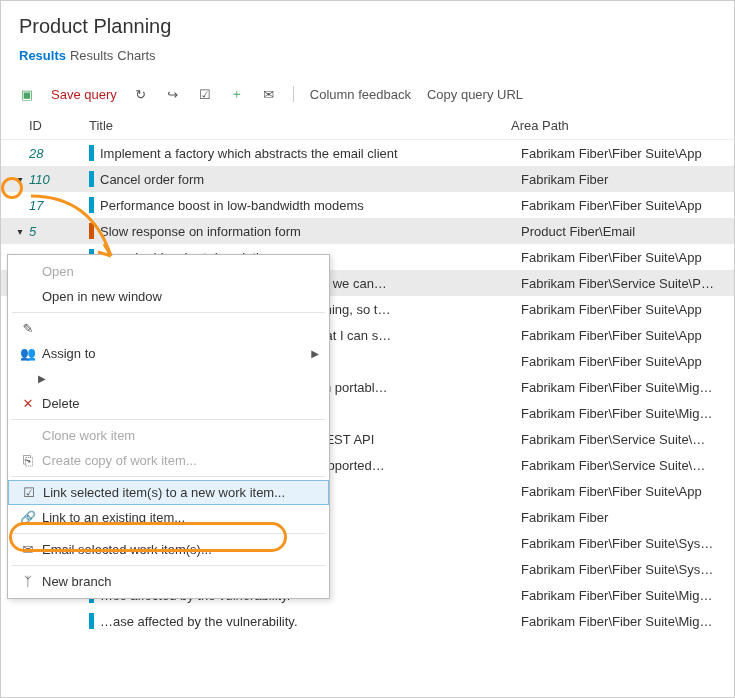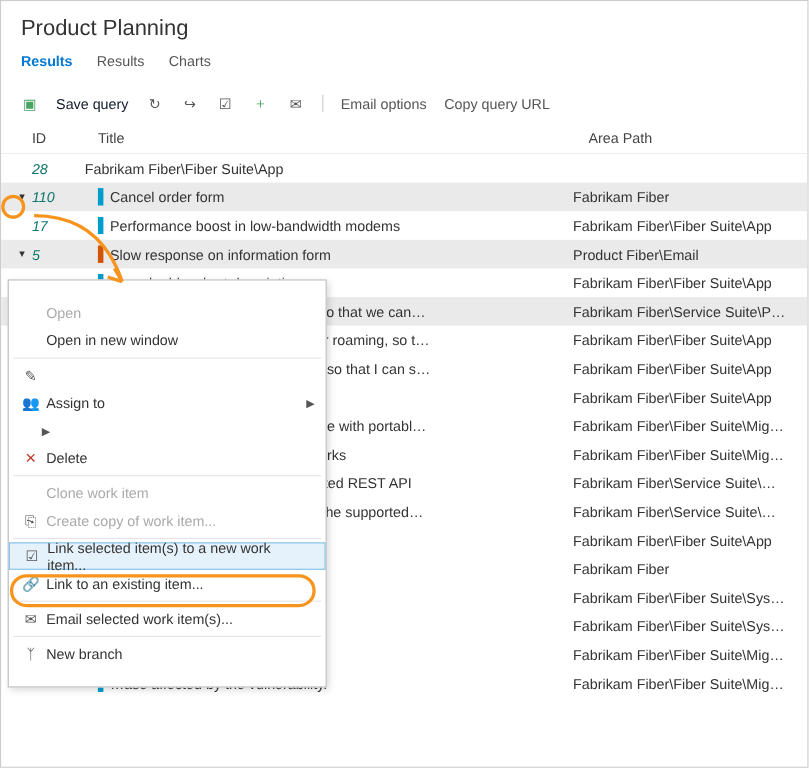--- a/index.html
+++ b/index.html
@@ -22,7 +22,7 @@
   }
   .tabs {
     display: flex;
-    gap: 22px;
+    gap: 4px;
     padding: 0 18px 8px 18px;
     border-bottom: 1px solid #fff;
   }

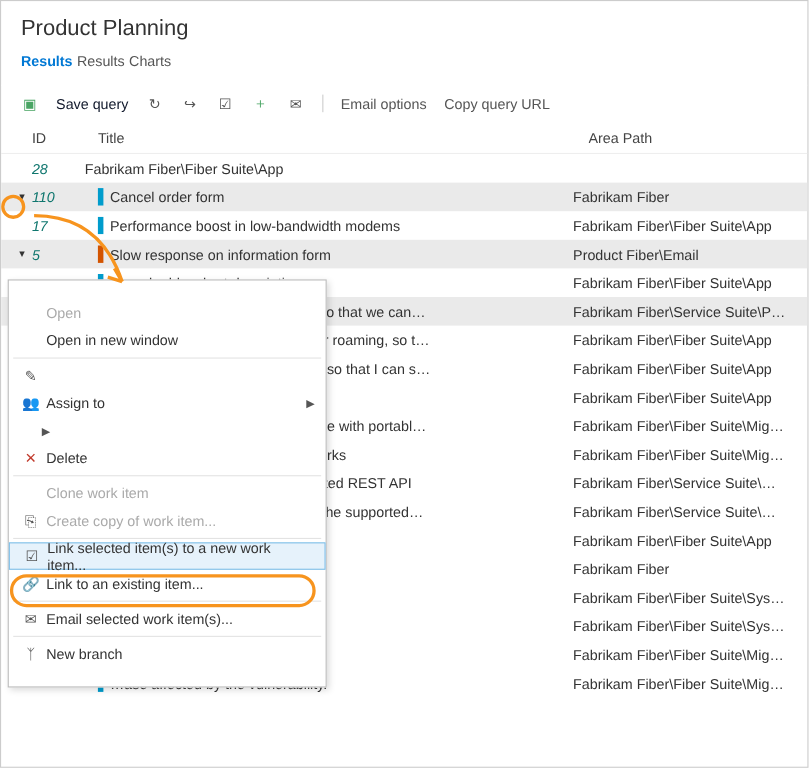--- a/index.html
+++ b/index.html
@@ -48,7 +48,7 @@
     align-items: center;
     cursor: pointer;
   }
-  .toolbar .disabled { color: #0f172a; cursor: default; }
+  .toolbar .disabled { color: #b91c1c; cursor: default; }
   .divider { width: 1px; height: 16px; background: #ccc; }
   .icon { width: 16px; height: 16px; display: inline-flex; align-items: center; justify-content: center; }
   .headers {

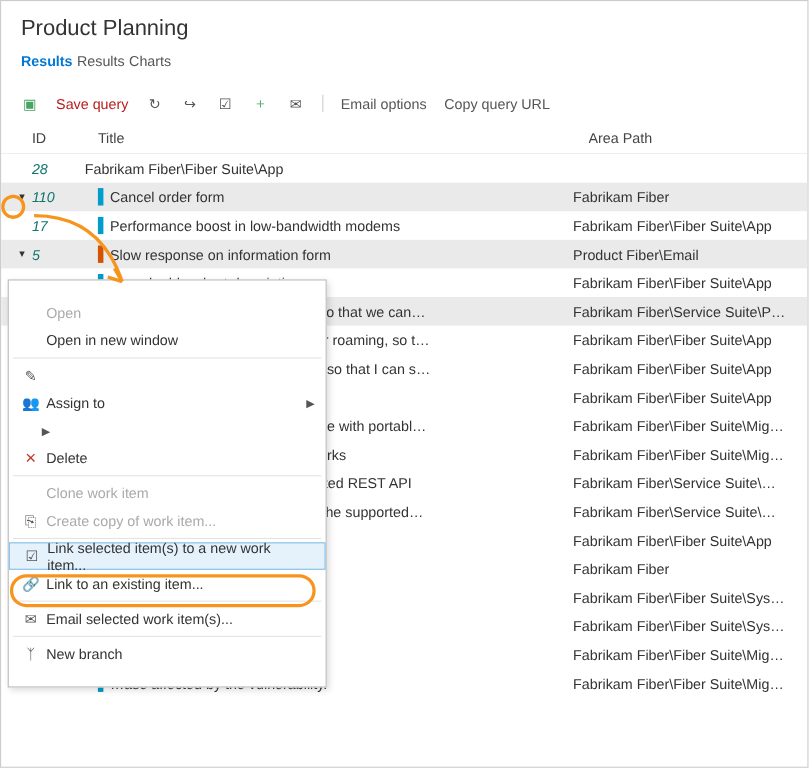--- a/index.html
+++ b/index.html
@@ -191,7 +191,7 @@
       <span class="icon">✉</span>
     </span>
   <span class="divider"></span>
-  <span class="tool">Email options</span>
+  <span class="tool">Column feedback</span>
   <span class="tool">Copy query URL</span>
 </div>
 

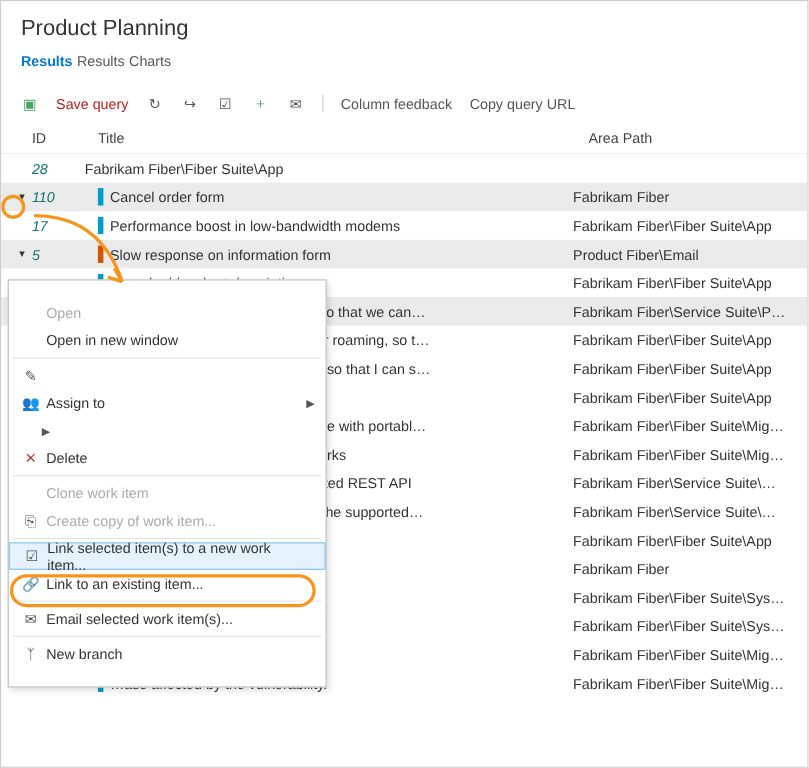--- a/index.html
+++ b/index.html
@@ -53,7 +53,7 @@
   .icon { width: 16px; height: 16px; display: inline-flex; align-items: center; justify-content: center; }
   .headers {
     display: flex;
-    padding: 8px 4px 6px 28px;
+    padding: 8px 28px 6px 28px;
     color: #444;
     font-size: 13px;
     border-bottom: 1px solid #eee;

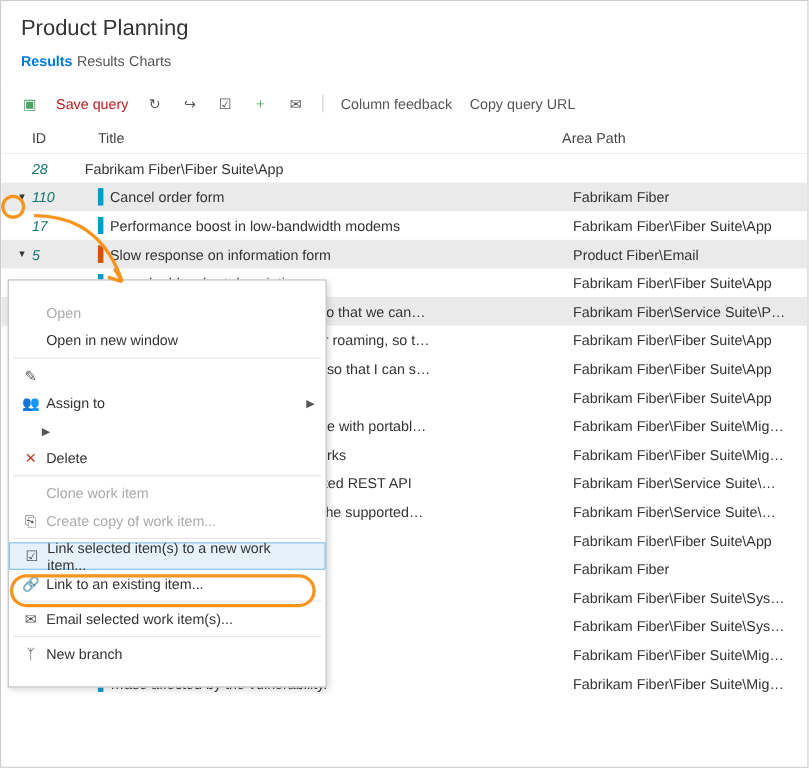--- a/index.html
+++ b/index.html
@@ -205,6 +205,10 @@
     <div class="row">
       <div class="caret"></div>
       <div class="id">28</div>
+      <div class="titlecell">
+        <div class="bar blue"></div>
+        <div class="tt">Implement a factory which abstracts the email client</div>
+      </div>
       <div class="area">Fabrikam Fiber\Fiber Suite\App</div>
     </div>
     <div class="row selected">

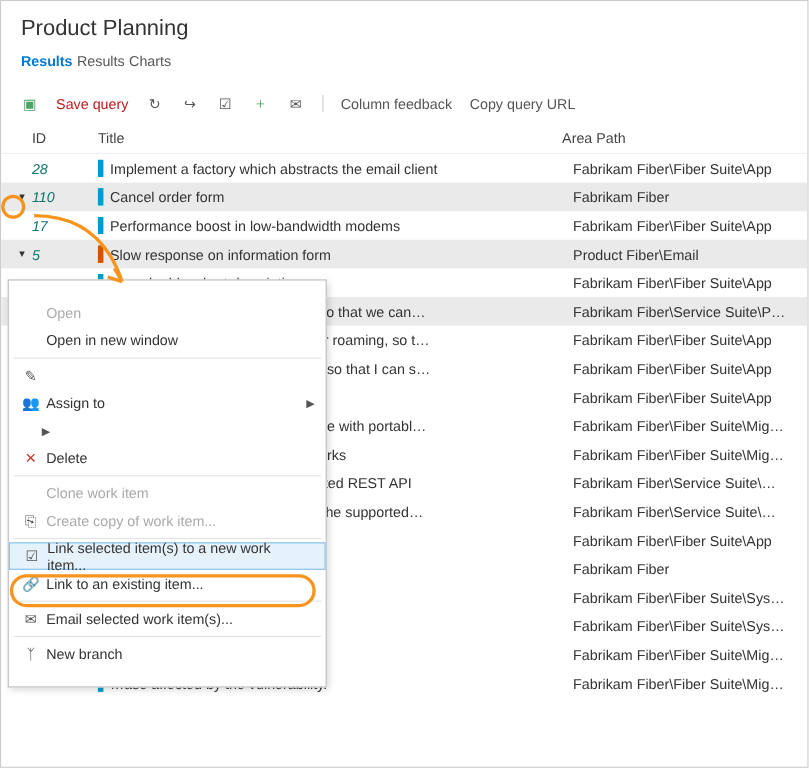--- a/index.html
+++ b/index.html
@@ -102,12 +102,12 @@
     position: absolute;
     left: 6px;
     top: 253px;
-    width: 290px;
+    width: 323px;
     background: #fff;
     border: 1px solid #bbb;
     box-shadow: 2px 2px 6px rgba(0,0,0,0.15);
     z-index: 10;
-    padding: 17px 0;
+    padding: 4px 0;
   }
   .menu-item {
     display: flex;

